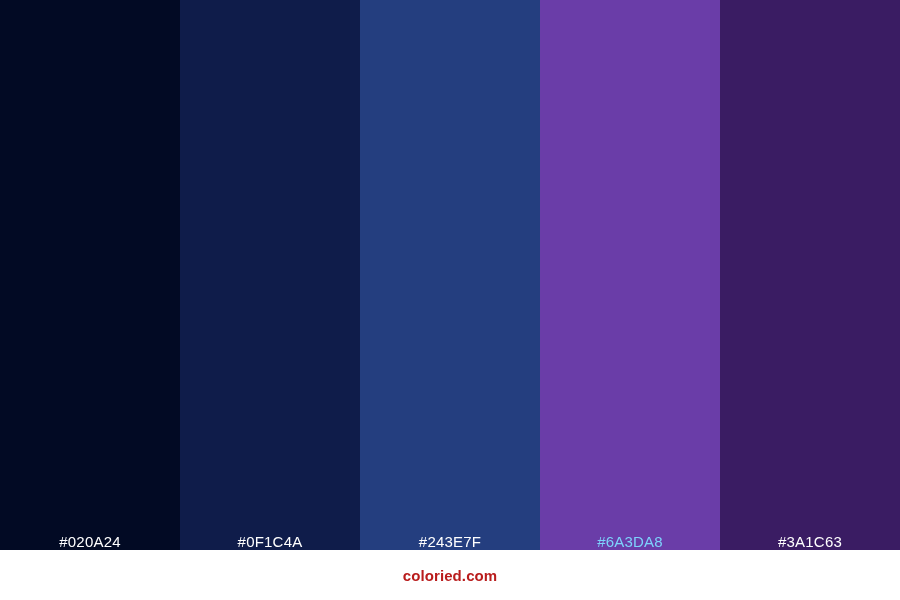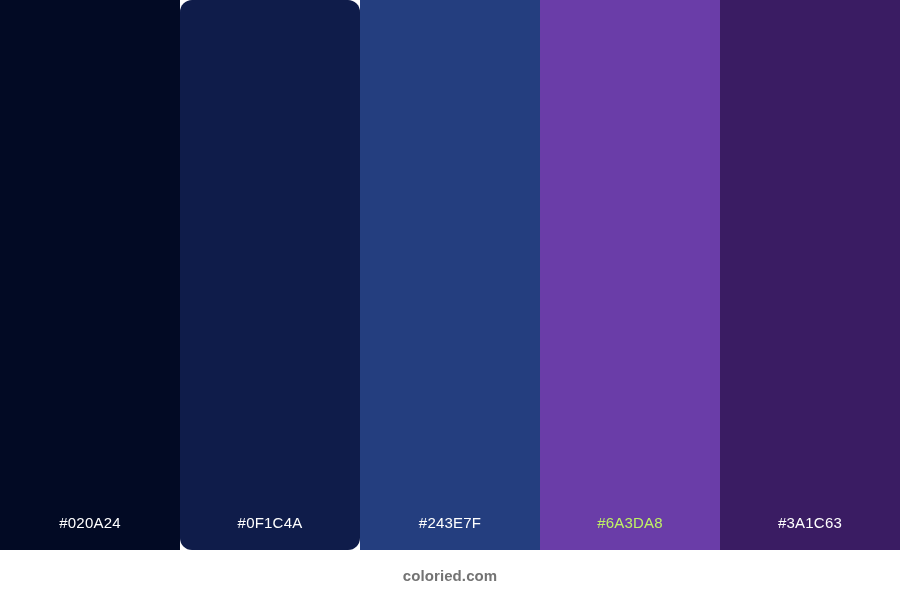--- a/index.html
+++ b/index.html
@@ -51,7 +51,7 @@
     line-height: 15px;
     letter-spacing: 0.2px;
     font-weight: 400;
-    margin-bottom: 20px;
+    margin-bottom: 1px;
     white-space: nowrap;
     user-select: none;
   }

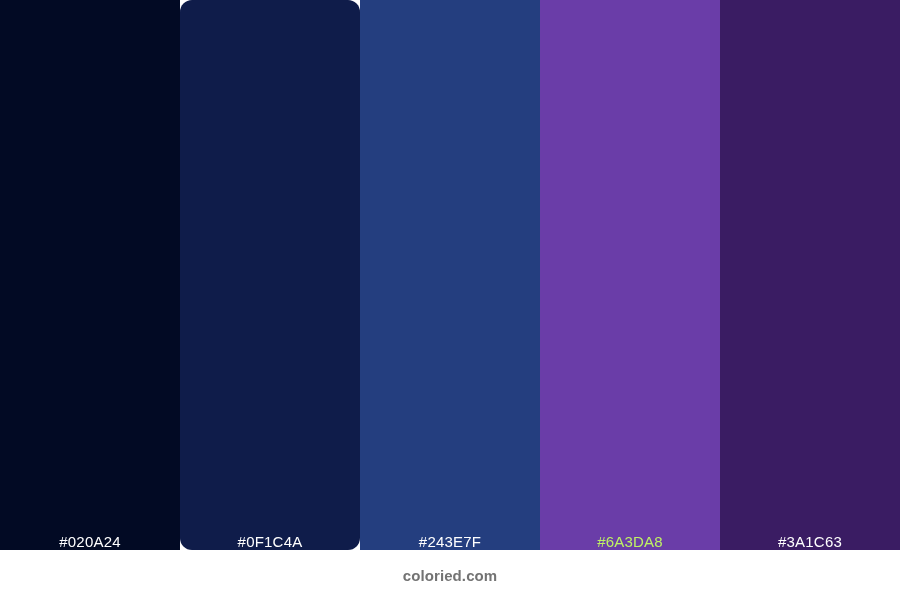--- a/index.html
+++ b/index.html
@@ -89,7 +89,7 @@
       <span class="swatch-label" style="color: rgb(255, 255, 255);">#020A24</span>
     </div>
 
-    <div class="swatch" style="background-color: rgb(15, 28, 74); border-radius: 12px;">
+    <div class="swatch" style="background-color: rgb(15, 28, 74);">
       <span class="swatch-label" style="color: rgb(255, 255, 255);">#0F1C4A</span>
     </div>
 

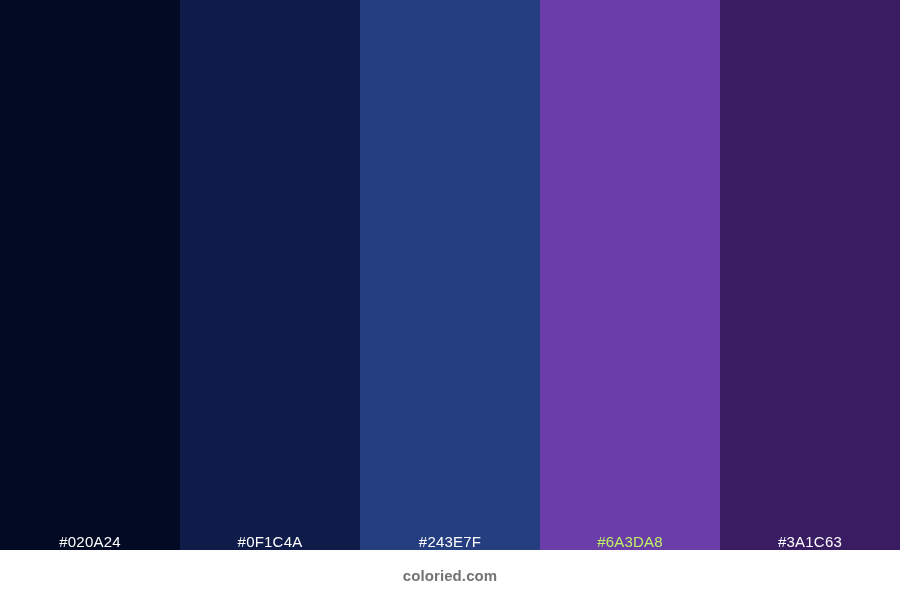--- a/index.html
+++ b/index.html
@@ -98,7 +98,7 @@
     </div>
 
     <div class="swatch" style="background-color: rgb(106, 61, 168);">
-      <span class="swatch-label" style="color: #bef264;">#6A3DA8</span>
+      <span class="swatch-label" style="color: #7dd3fc;">#6A3DA8</span>
     </div>
 
     <div class="swatch" style="background-color: rgb(58, 28, 99); align-items: flex-end;">

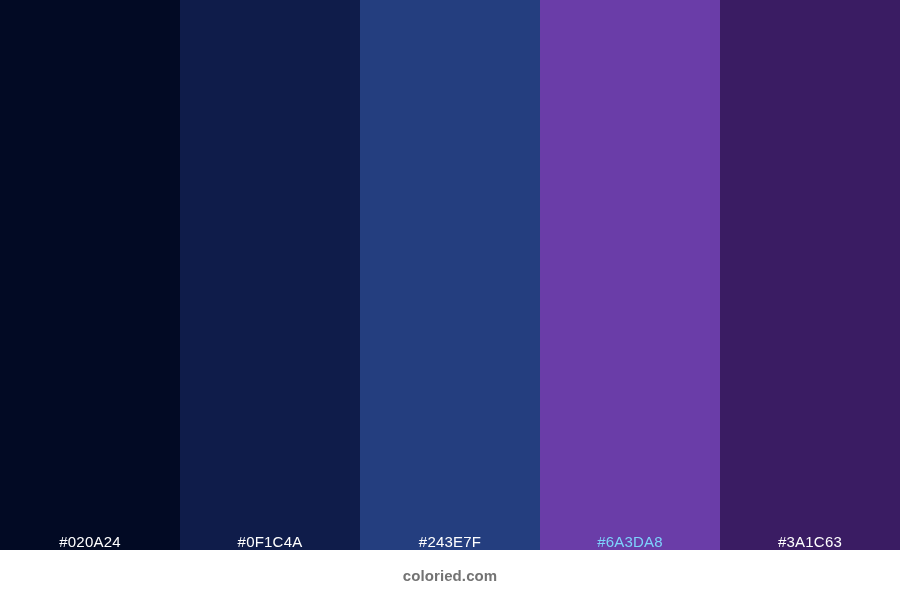--- a/index.html
+++ b/index.html
@@ -108,7 +108,7 @@
   </div>
 
   <div class="footer" style="background-color: rgb(255, 255, 255);">
-    <span class="footer-brand" style="color: #737373;">coloried.com</span>
+    <span class="footer-brand" style="color: #b91c1c;">coloried.com</span>
   </div>
 
 </div>

